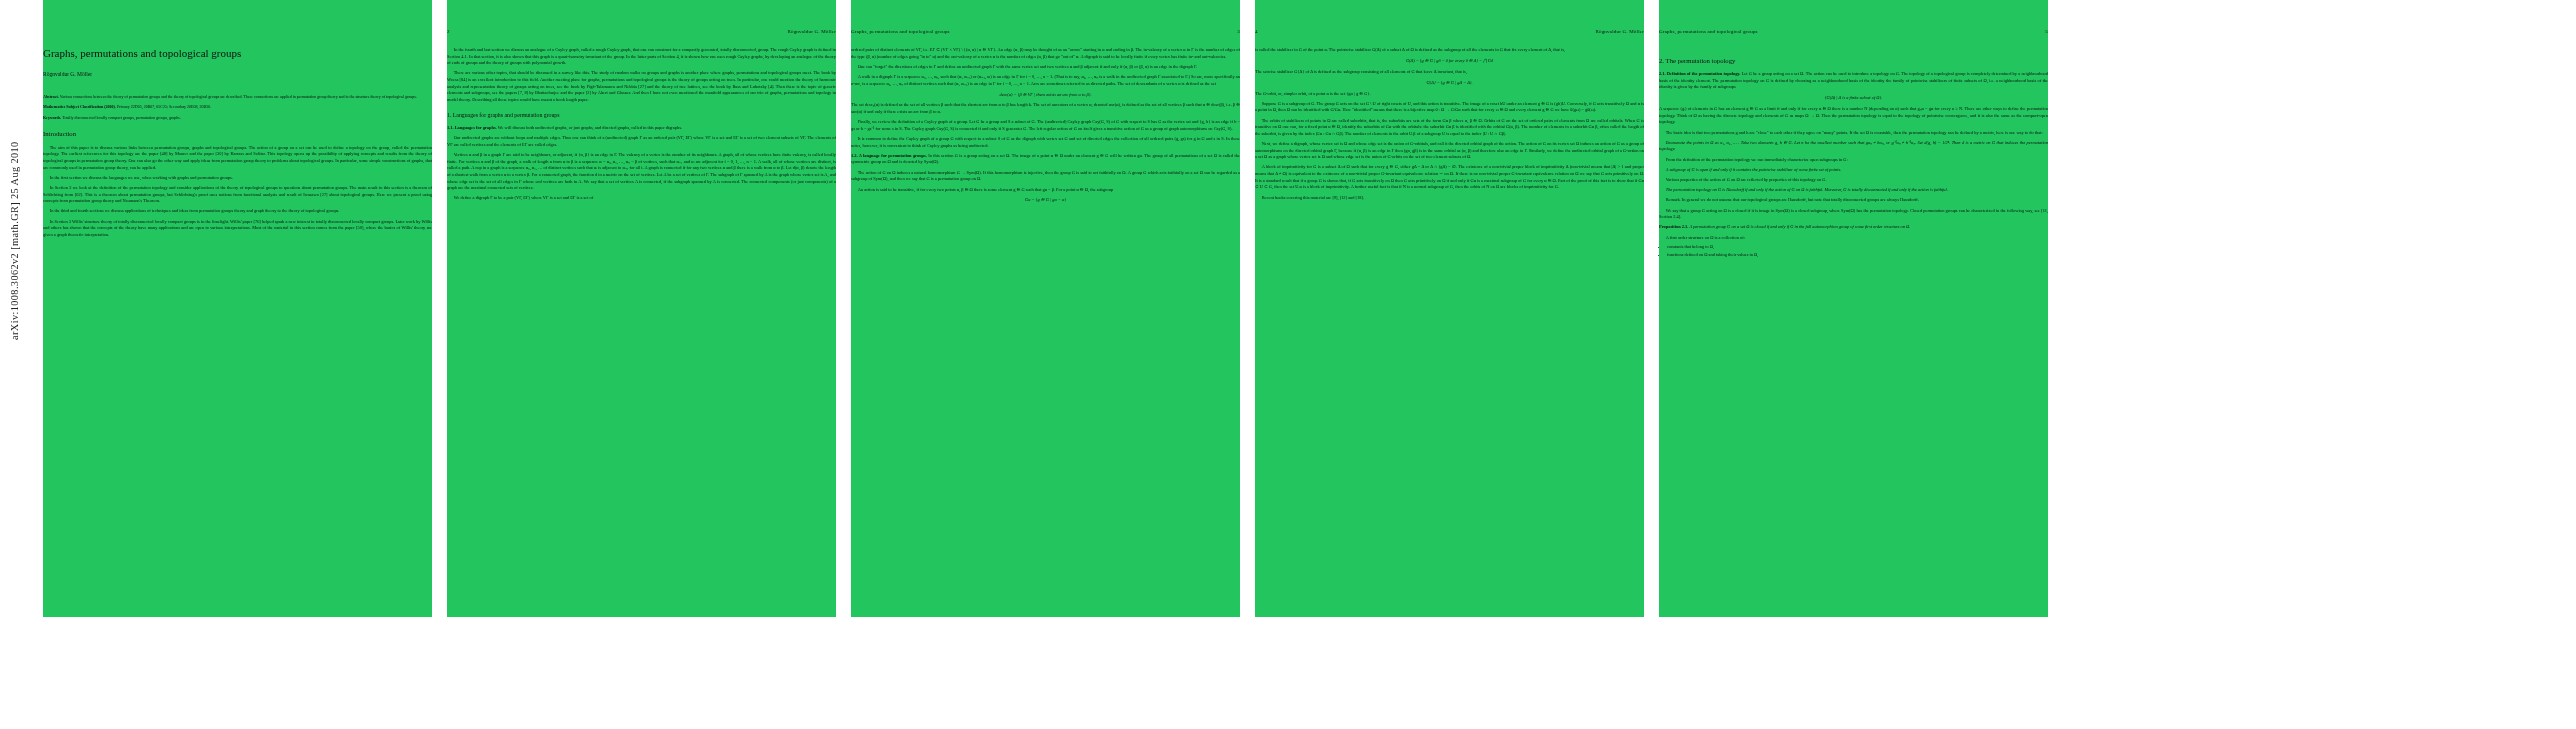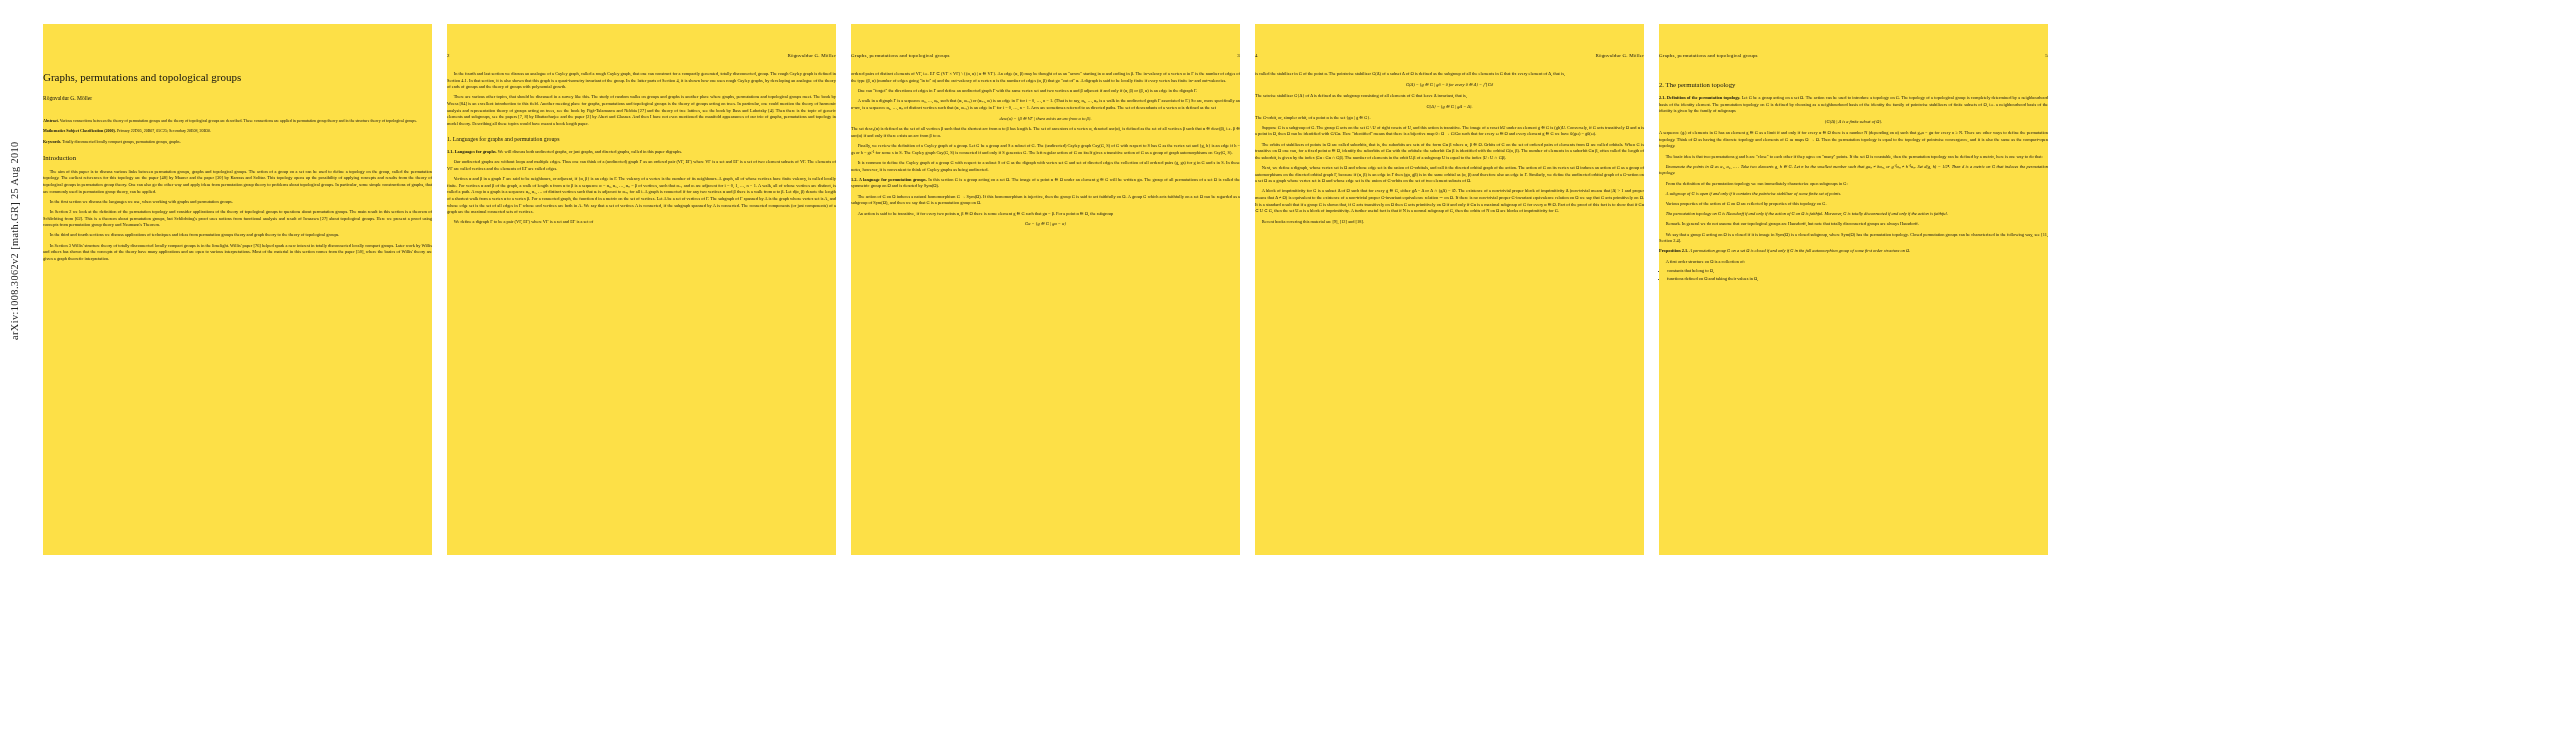--- a/index.html
+++ b/index.html
@@ -13,7 +13,7 @@
     white-space:nowrap;
   }
 
-  .page{position:absolute;top:0;width:425px;height:531px;background:#fde047;margin-top:24px;}
+  .page{position:absolute;top:0;width:425px;height:617px;background:#22c55e;}
   .p1{left:43px;width:389px;}
   .p2{left:447px;width:389px;}
   .p3{left:851px;width:389px;}

